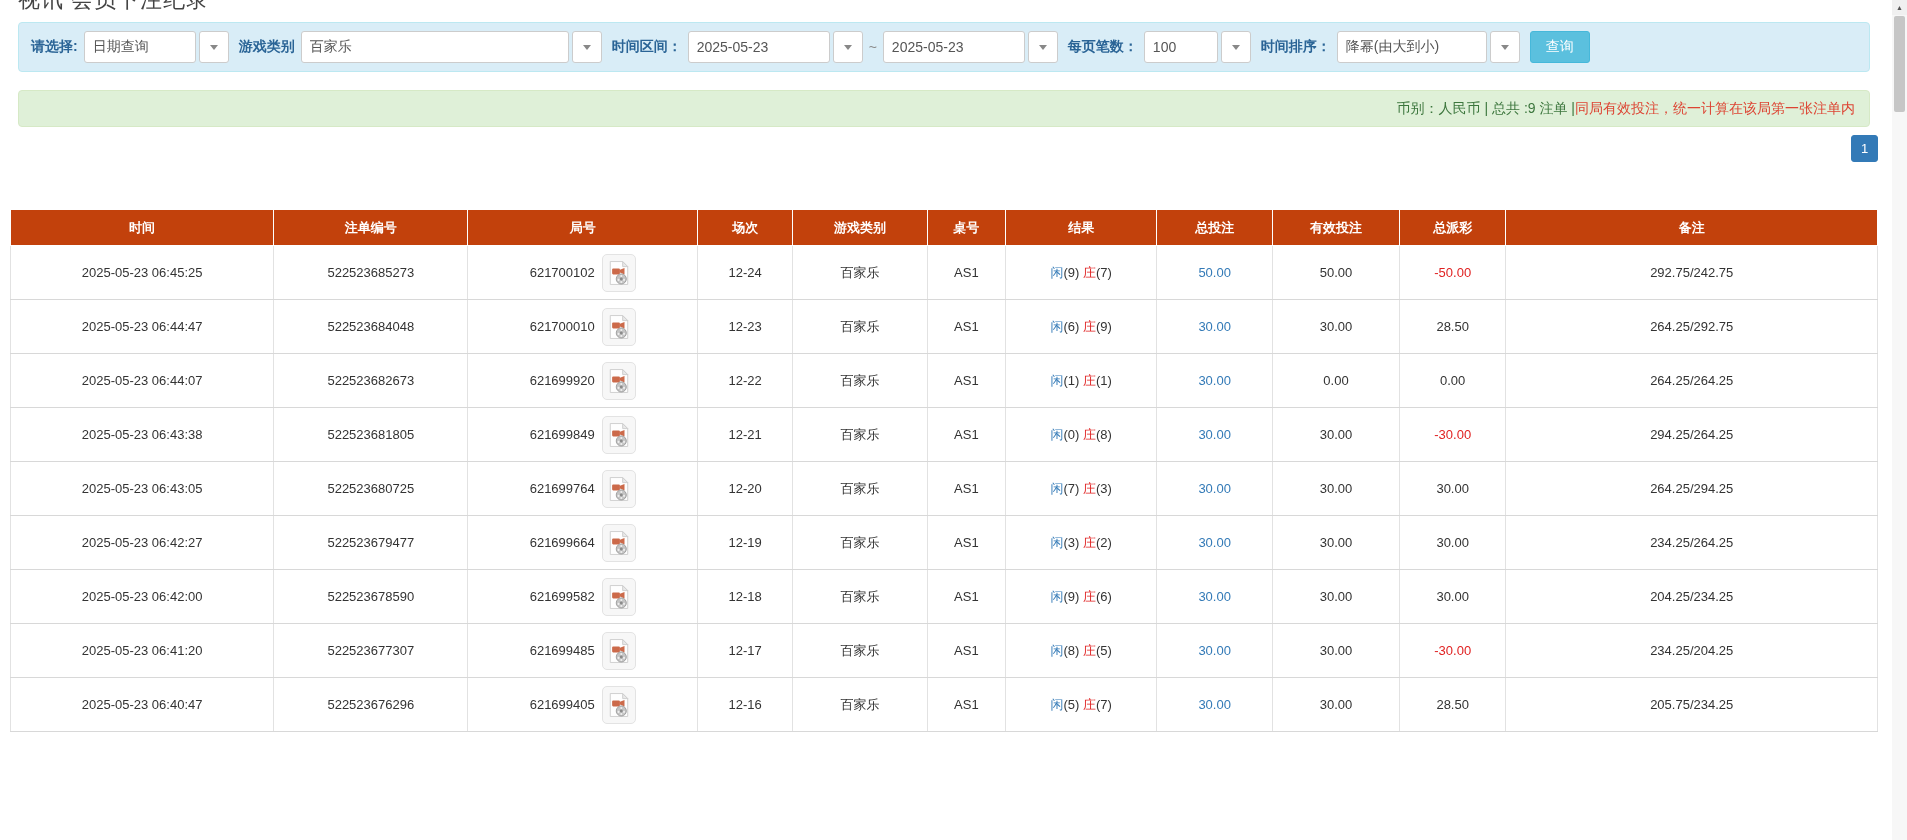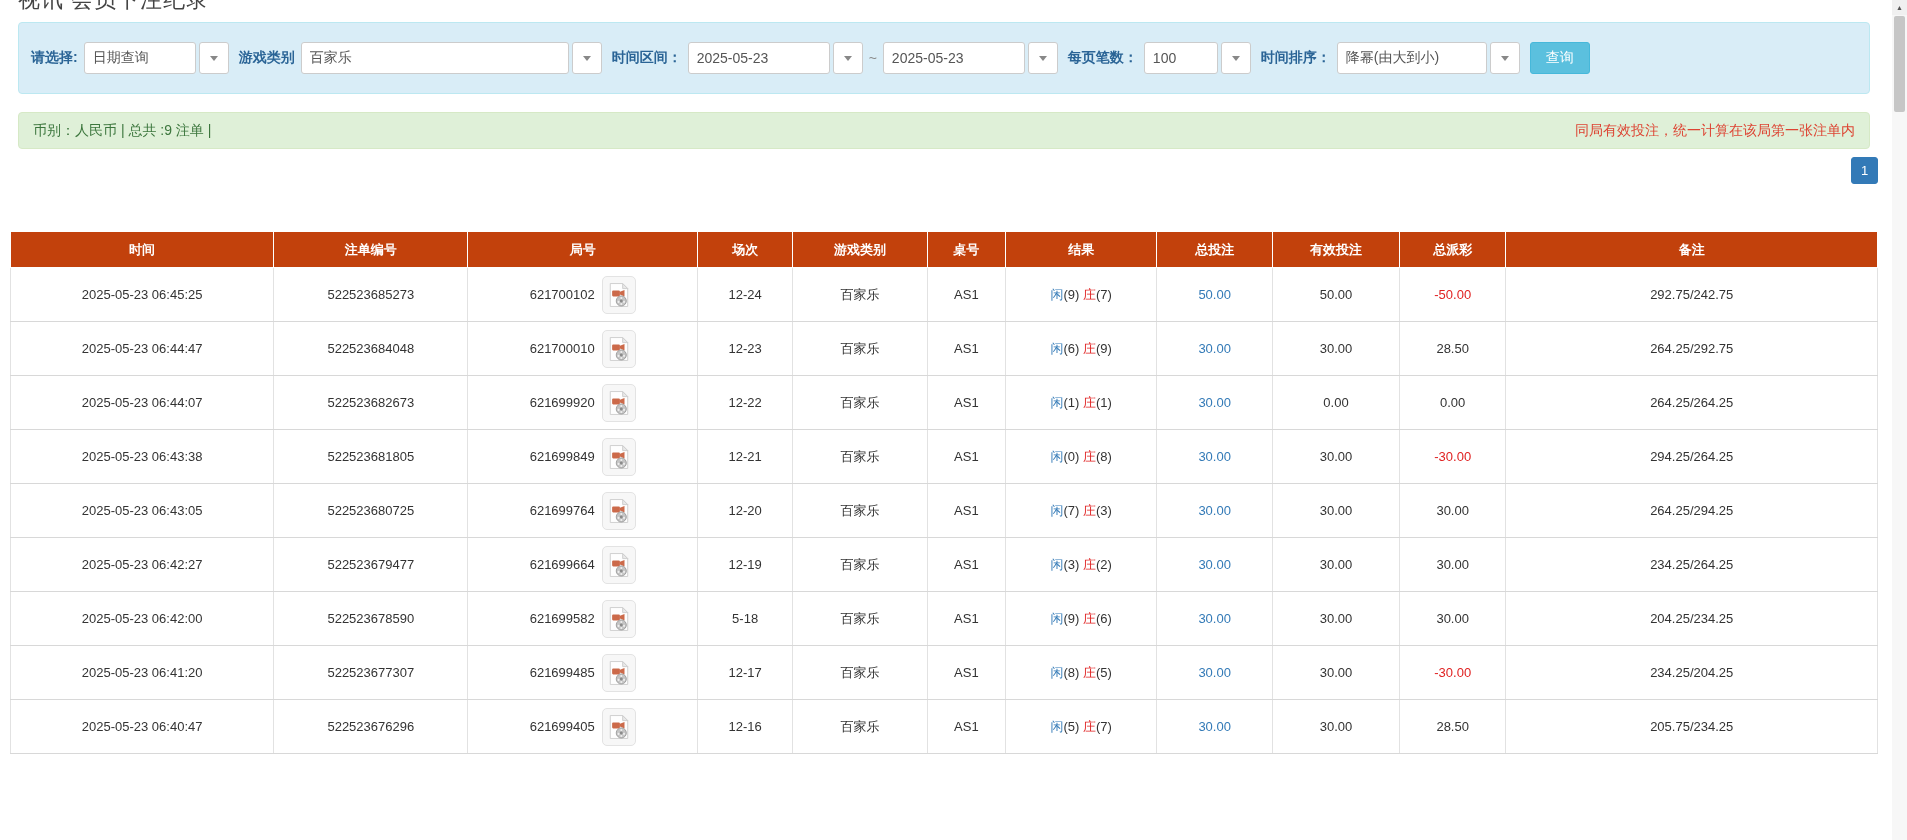--- a/index.html
+++ b/index.html
@@ -16,7 +16,7 @@
 
   
   .filter-panel {
-    margin:9px 8px 0; height:72px; background:#d9edf7; border:1px solid #bce8f1;
+    margin:9px 8px 0; height:50px; background:#d9edf7; border:1px solid #bce8f1;
     border-radius:4px; display:flex; align-items:center; padding:0 12px; white-space:nowrap;
   }
   .flabel { color:#2a6496; font-weight:700; font-size:14px; margin:0 6px 0 10px; }

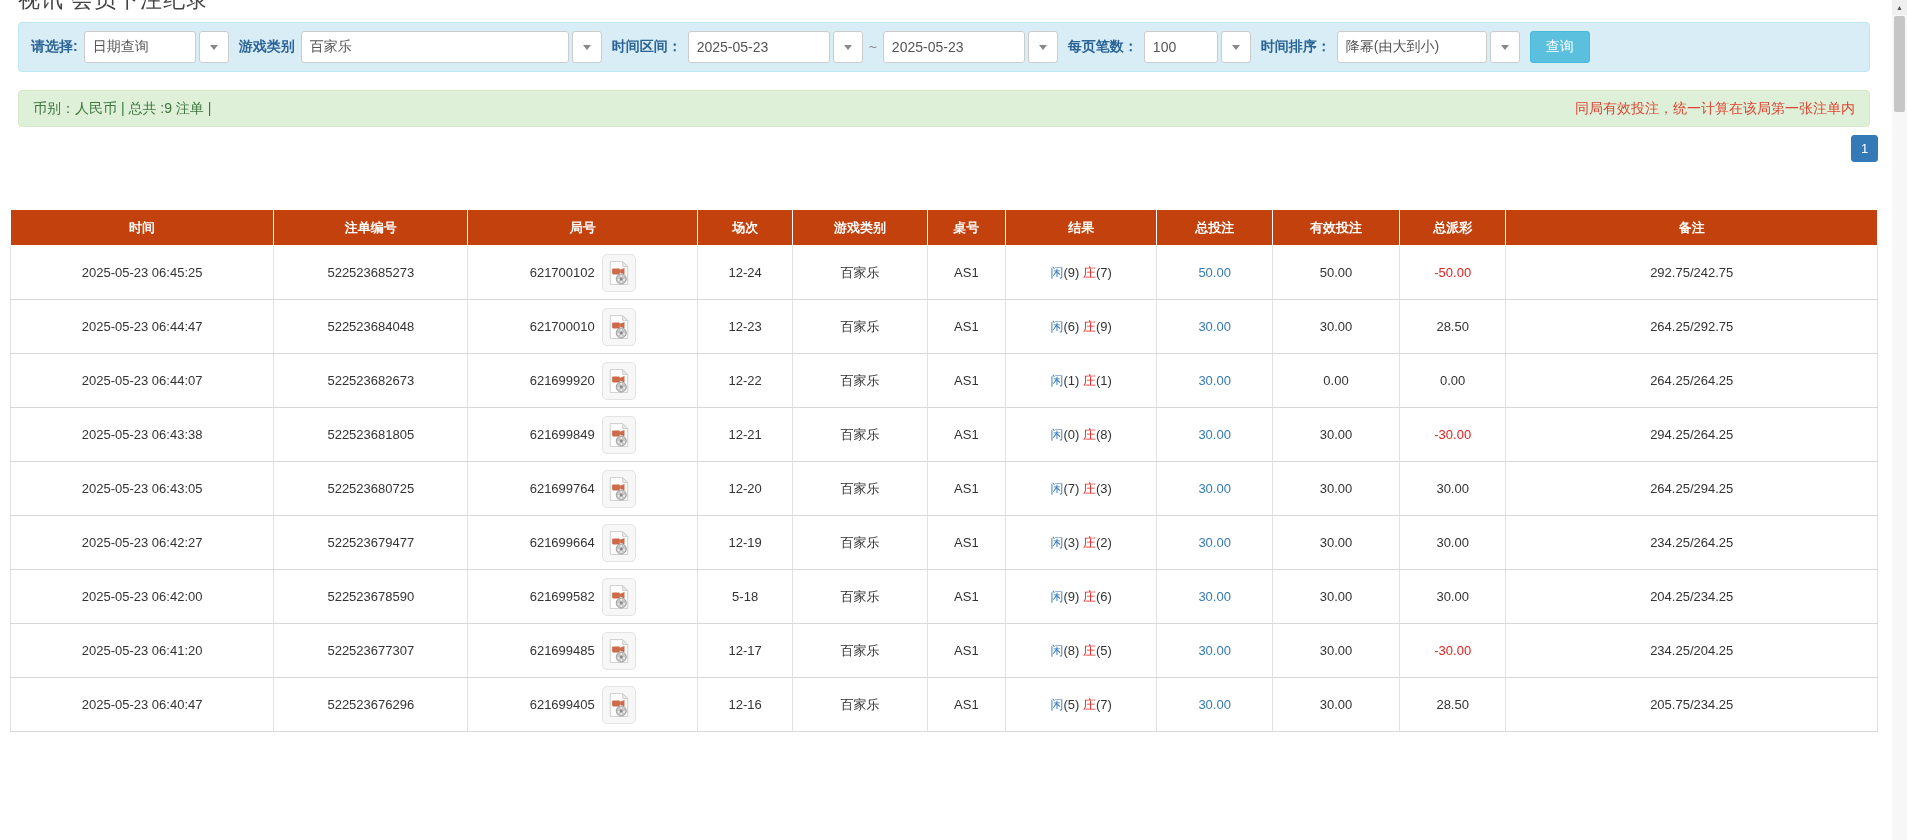--- a/index.html
+++ b/index.html
@@ -42,7 +42,7 @@
   
   .summary-panel {
     margin:18px 8px 0; height:37px; background:#dff0d8; border:1px solid #d6e9c6; border-radius:4px;
-    display:flex; align-items:center; justify-content:space-between; padding:0 14px;
+    display:flex; align-items:center; justify-content:flex-end; padding:0 14px;
   }
   .summary-left  { color:#3c763d; font-size:14px; }
   .summary-right { color:#dd4433; font-size:14px; }

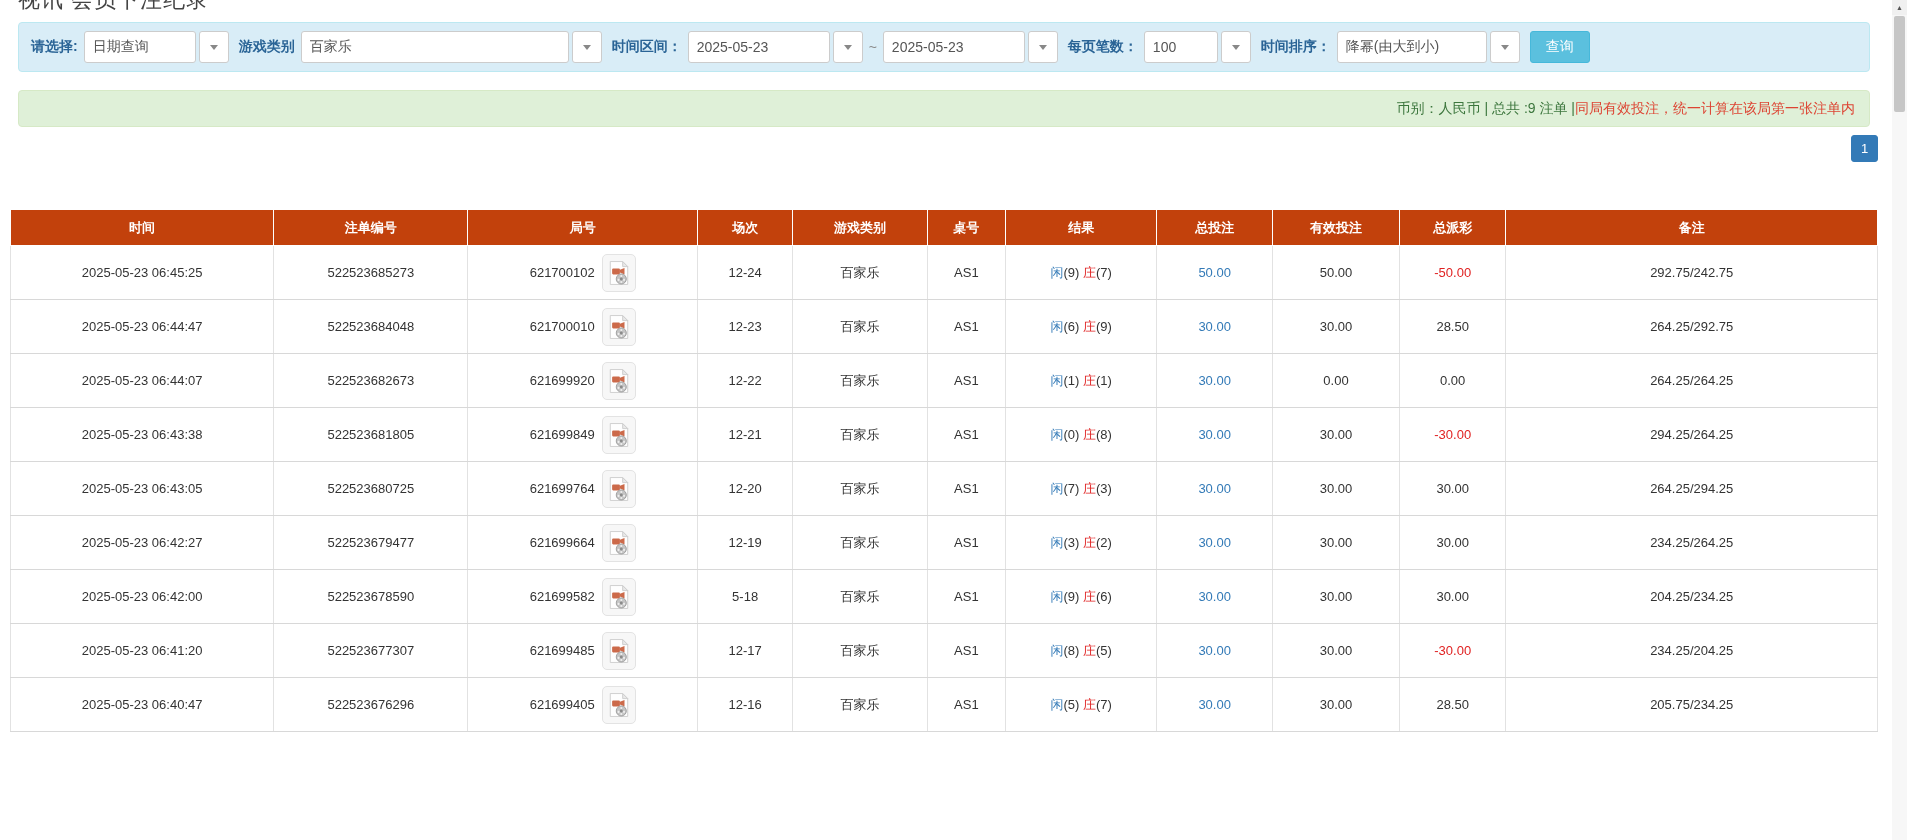--- a/index.html
+++ b/index.html
@@ -376,7 +376,7 @@
   </svg>
 </button>
             </span></td>
-          <td>5-18</td>
+          <td>12-18</td>
           <td>百家乐</td>
           <td>AS1</td>
           <td><span class="res-player">闲</span><span class="res-num">(9)</span> <span class="res-banker">庄</span><span class="res-num">(6)</span></td>

